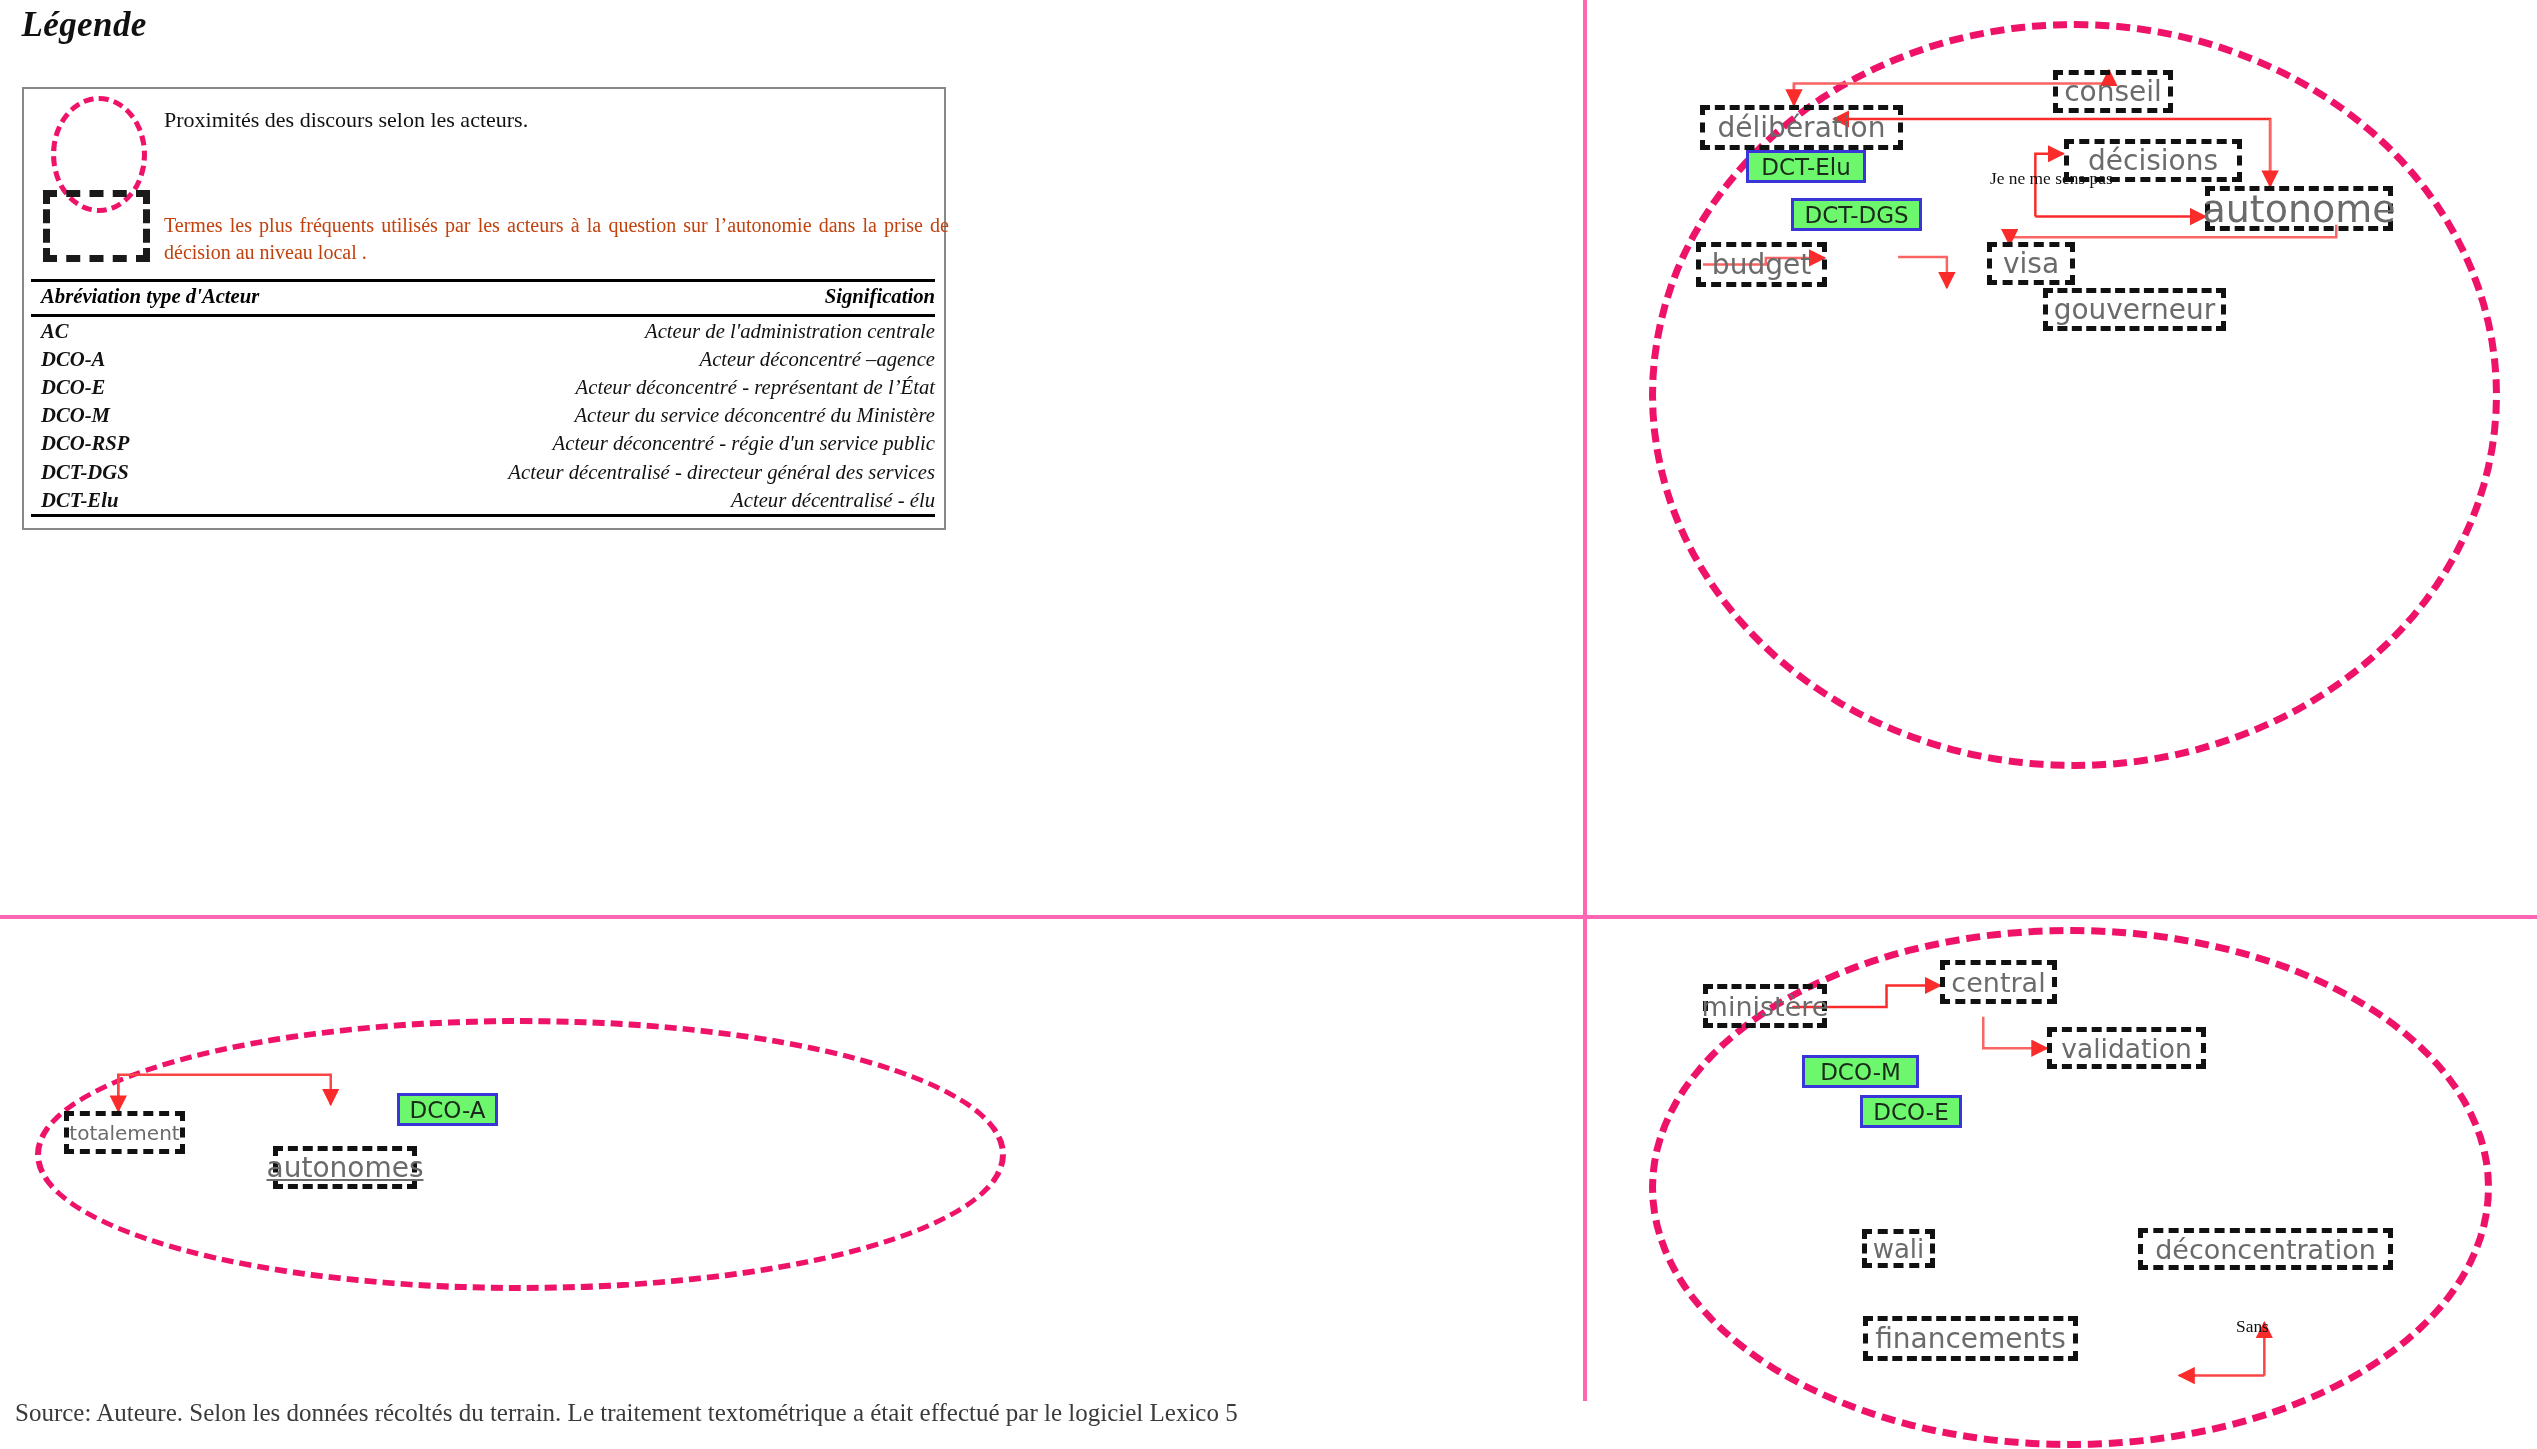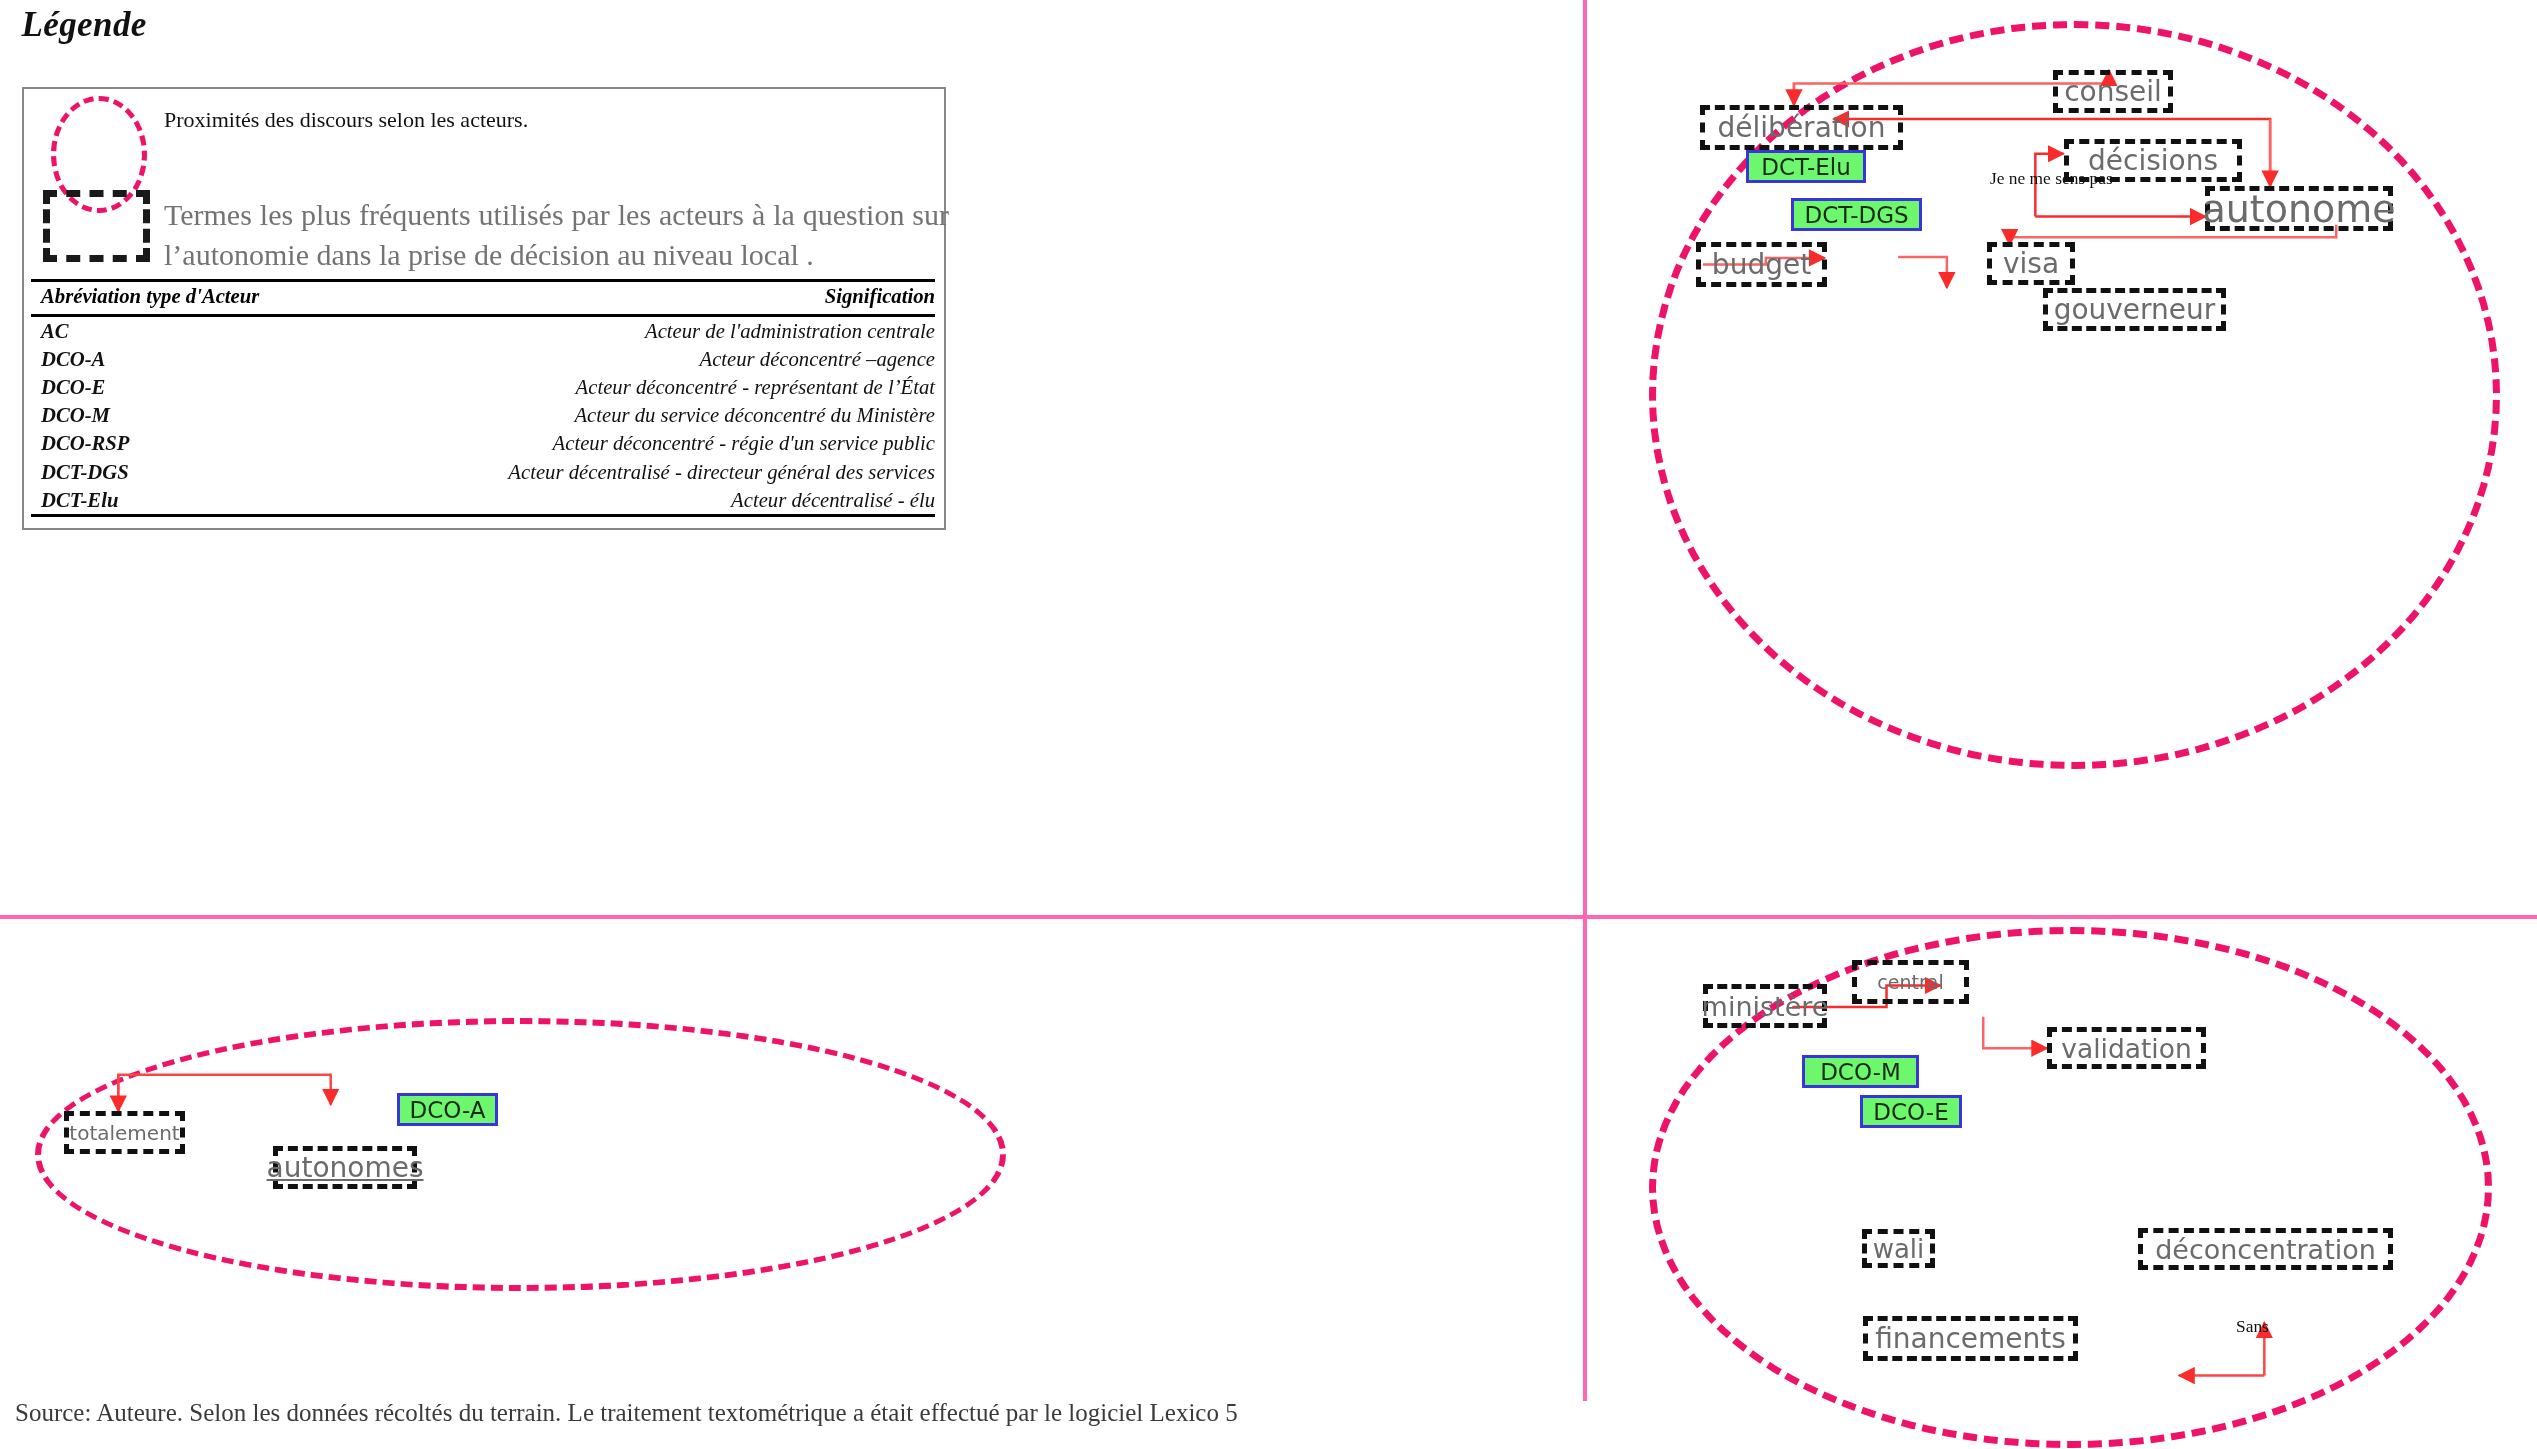--- a/index.html
+++ b/index.html
@@ -24,7 +24,7 @@
      border:7.4px dashed #1a1a1a;box-sizing:border-box;}
 
   .lg-txt1{position:absolute;left:164px;top:107px;width:769px;font-size:22px;color:#111;}
-  .lg-txt2{position:absolute;left:164px;top:195px;width:785px;font-size:30px;color:#737373;
+  .lg-txt2{position:absolute;left:164px;top:212px;width:785px;font-size:20px;color:#c2410c;
      text-align:justify;line-height:1.34;}
 
   .lg-table{position:absolute;left:31px;top:279px;width:904px;}

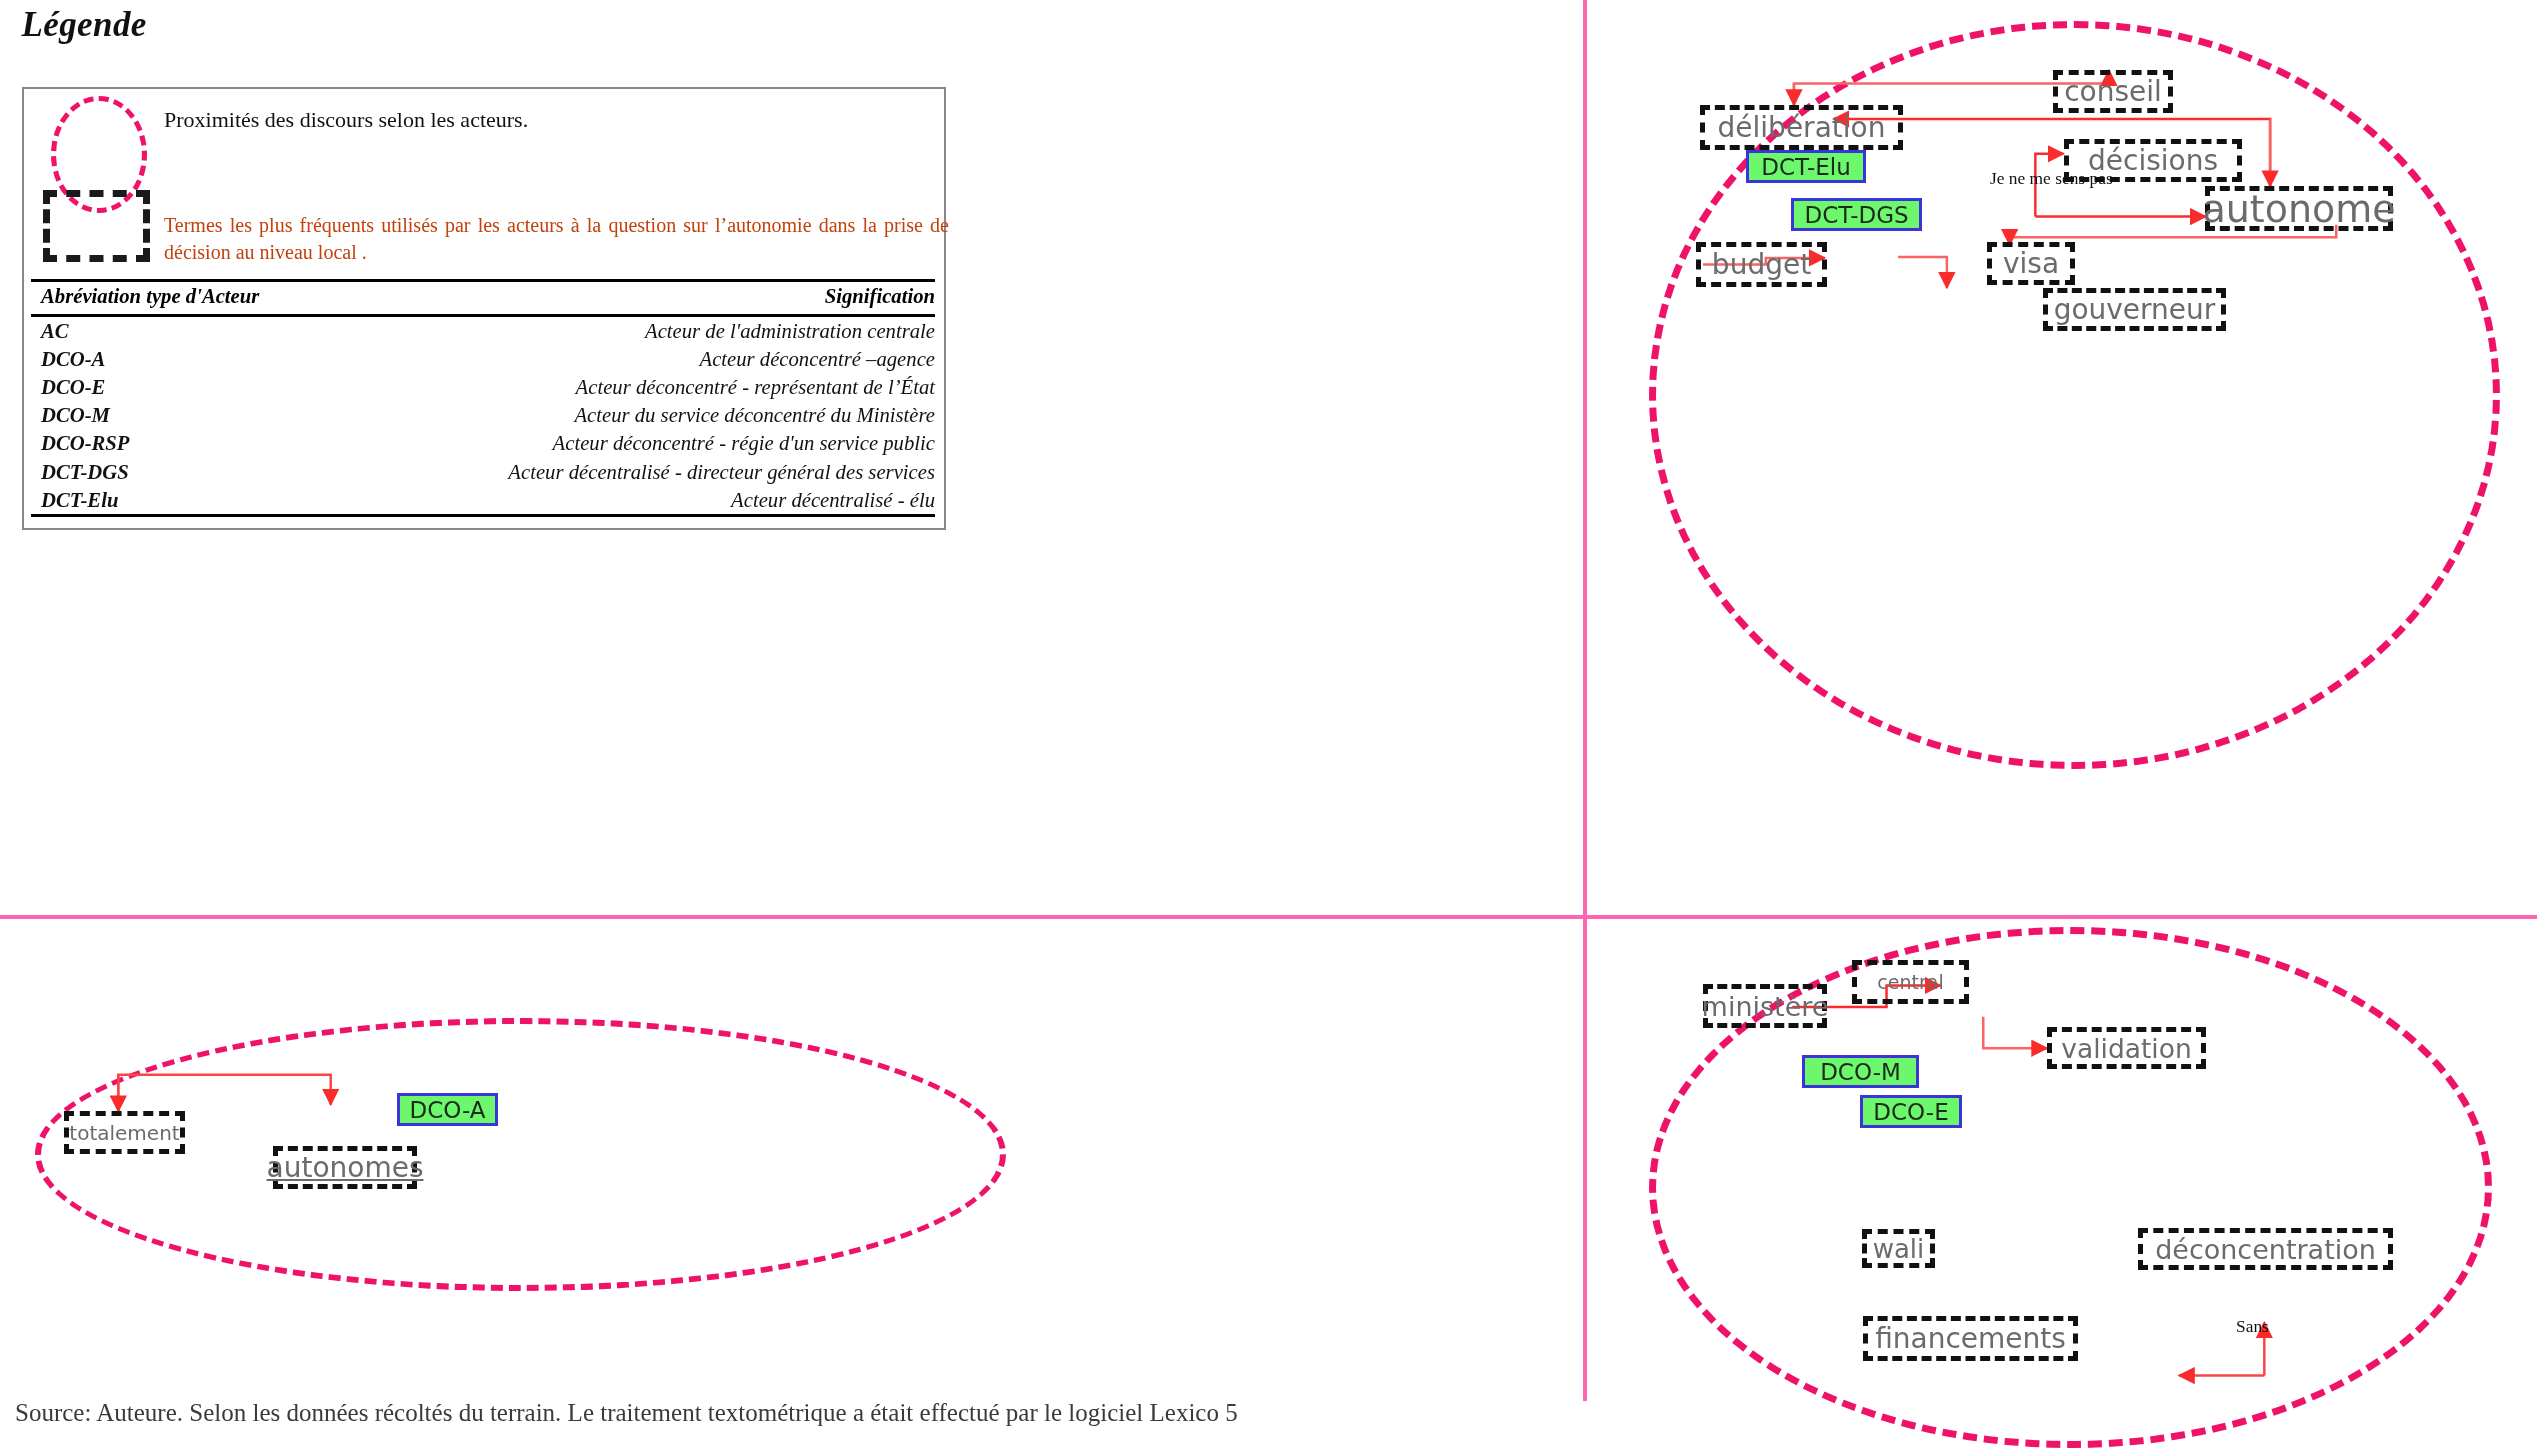--- a/index.html
+++ b/index.html
@@ -194,7 +194,7 @@
   <div class="actor" style="left:397px;top:1093px;width:101px;height:33px;font-size:23px;">DCO-A</div>
 
   <div class="term" style="left:1703px;top:984px;width:124px;height:44px;font-size:27px;">ministère</div>
-  <div class="term" style="left:1852px;top:960px;width:117px;height:44px;font-size:19px;">central</div>
+  <div class="term" style="left:1940px;top:960px;width:117px;height:44px;font-size:27px;">central</div>
   <div class="term" style="left:2047px;top:1027px;width:159px;height:42px;font-size:26.5px;">validation</div>
   <div class="term" style="left:1862px;top:1229px;width:73px;height:39px;font-size:26px;">wali</div>
   <div class="term" style="left:2138px;top:1228px;width:255px;height:42px;font-size:27px;">déconcentration</div>

